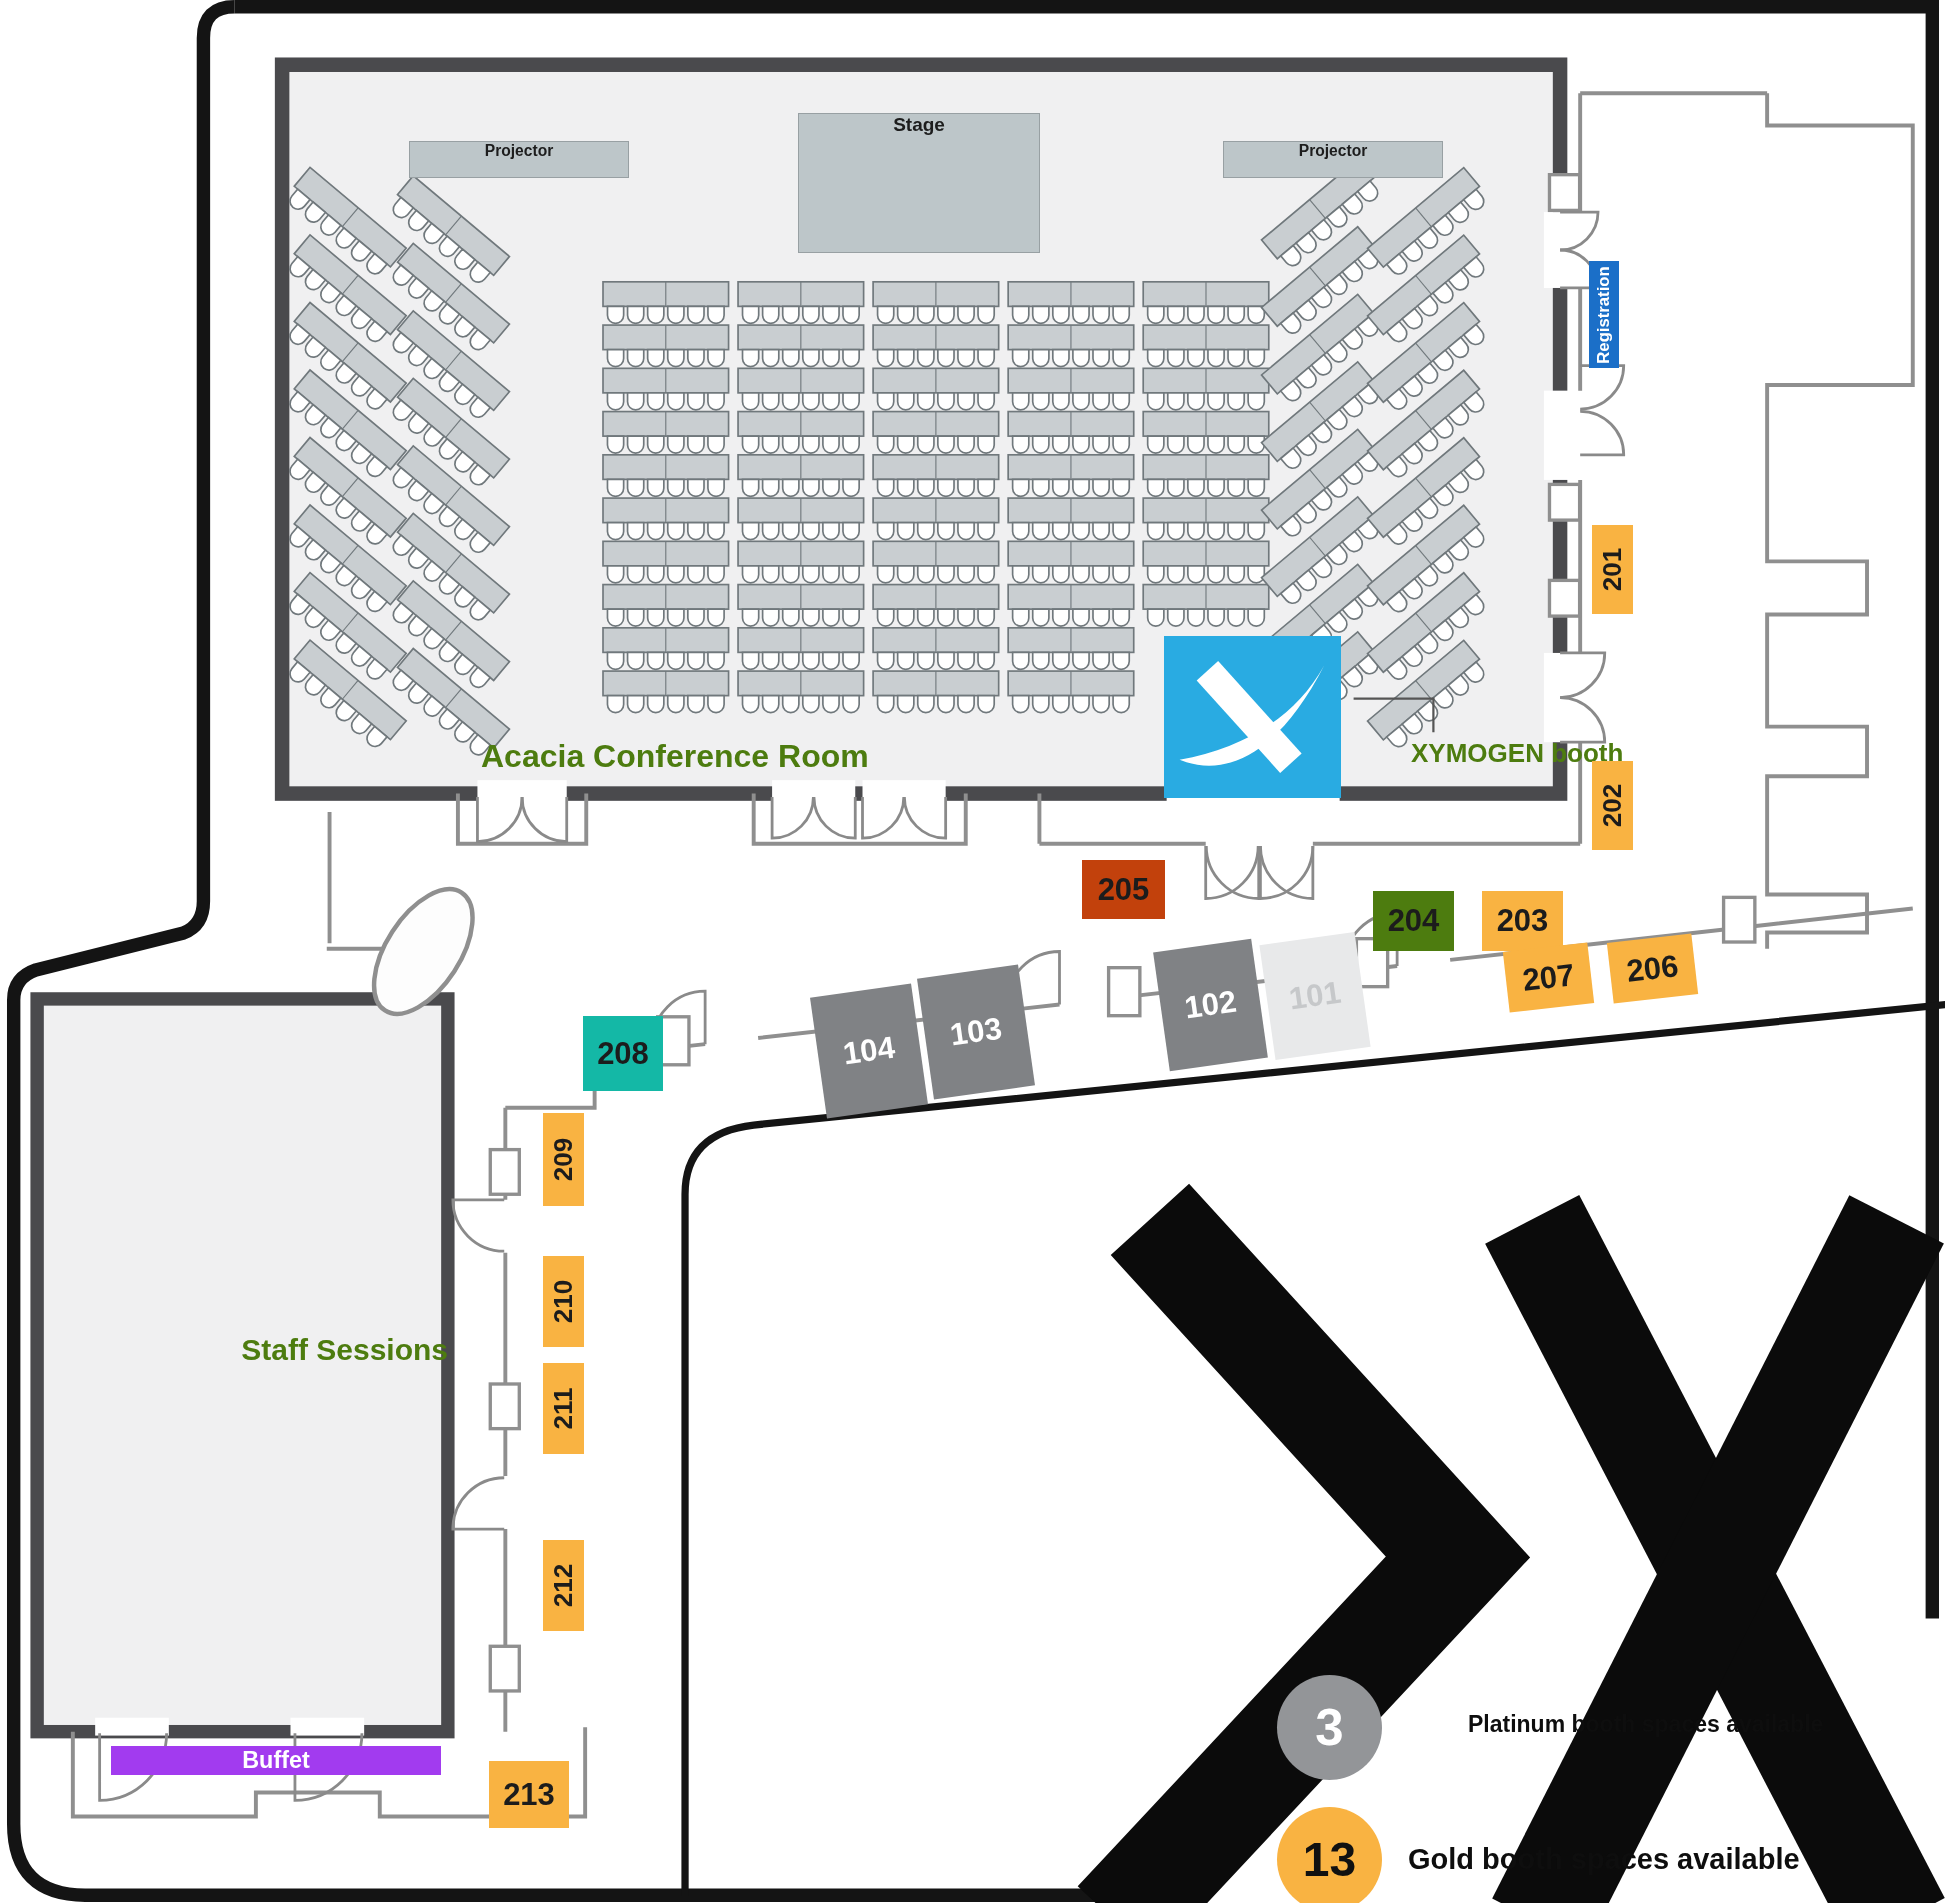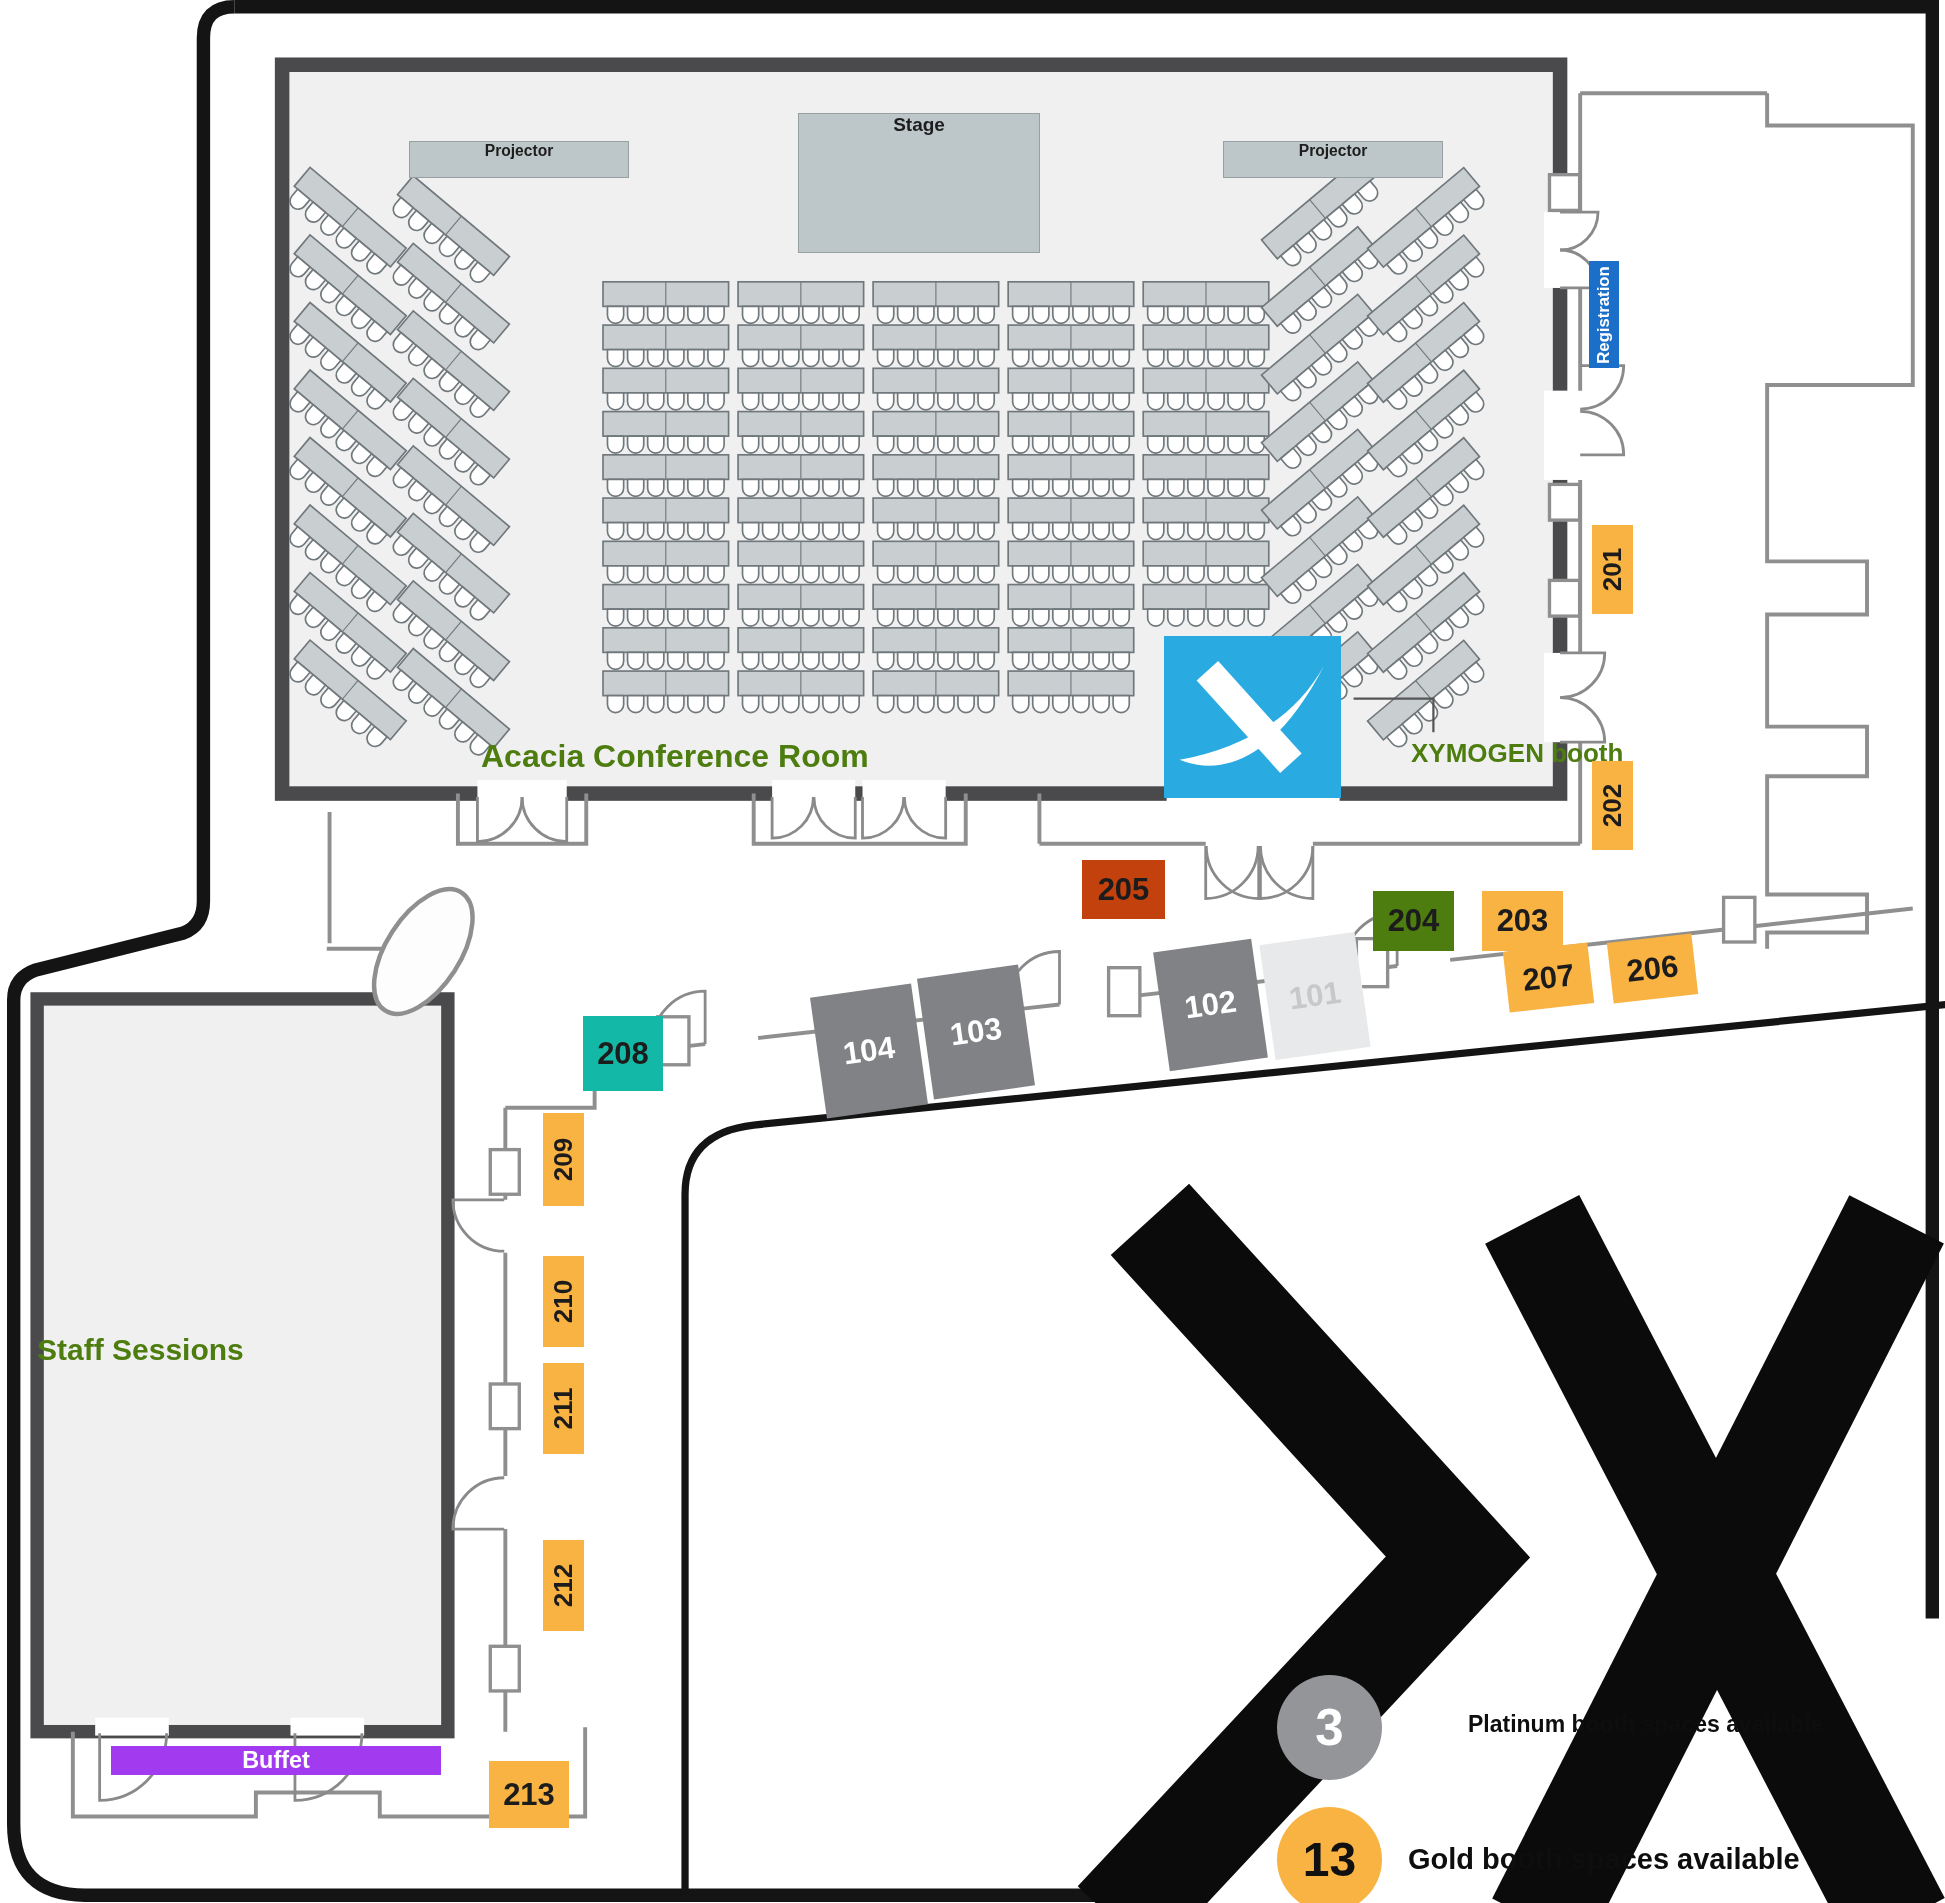--- a/index.html
+++ b/index.html
@@ -906,7 +906,7 @@
   </div>
 
   <div class="lbl" style="left:481px;top:738px;font-size:32px;">Acacia Conference Room</div>
-  <div class="lbl" style="left:37px;top:1333px;width:411px;text-align:left;font-size:30px;">Staff Sessions</div>
+  <div class="lbl" style="left:37px;top:1333px;width:411px;text-align:right;font-size:30px;">Staff Sessions</div>
 
   <div style="position:absolute;left:1164px;top:636px;width:177px;height:162px;background:#29ABE2;">
     <svg width="177" height="162" viewBox="0 0 318 290">

